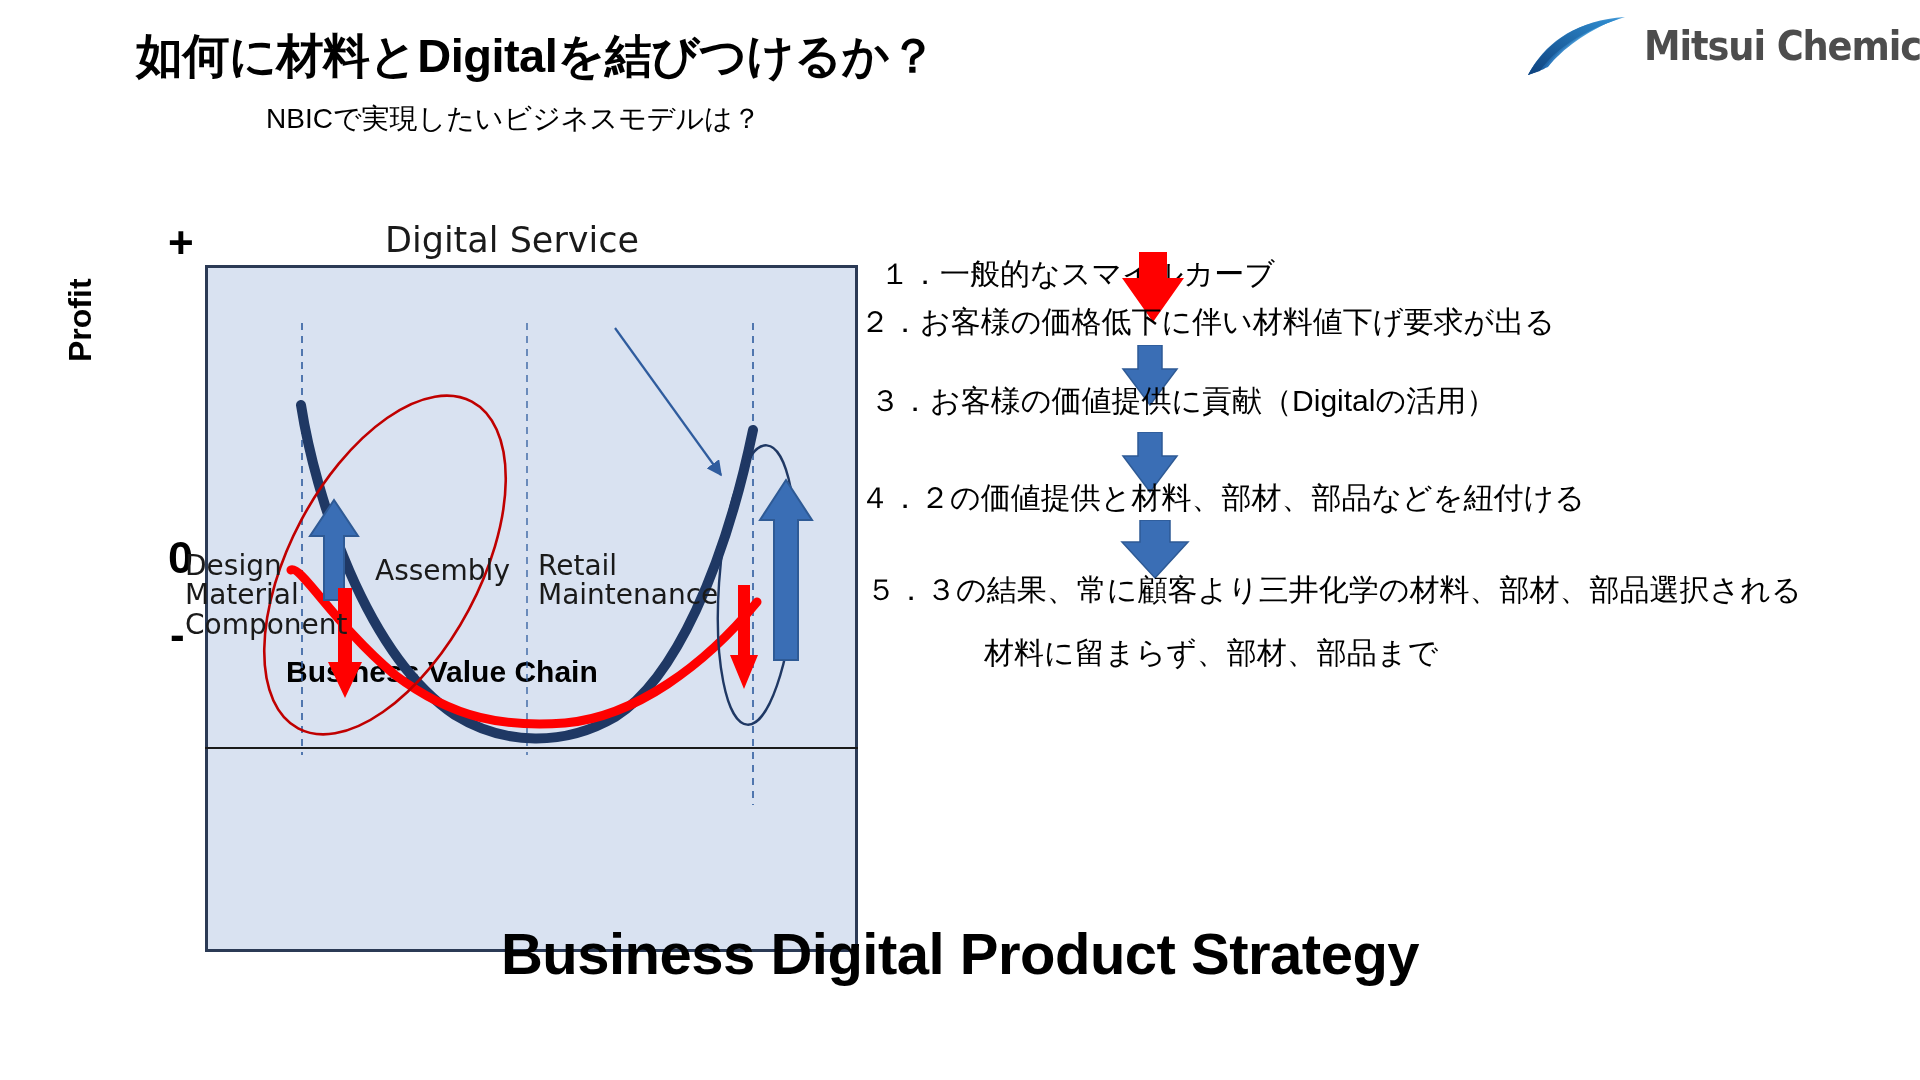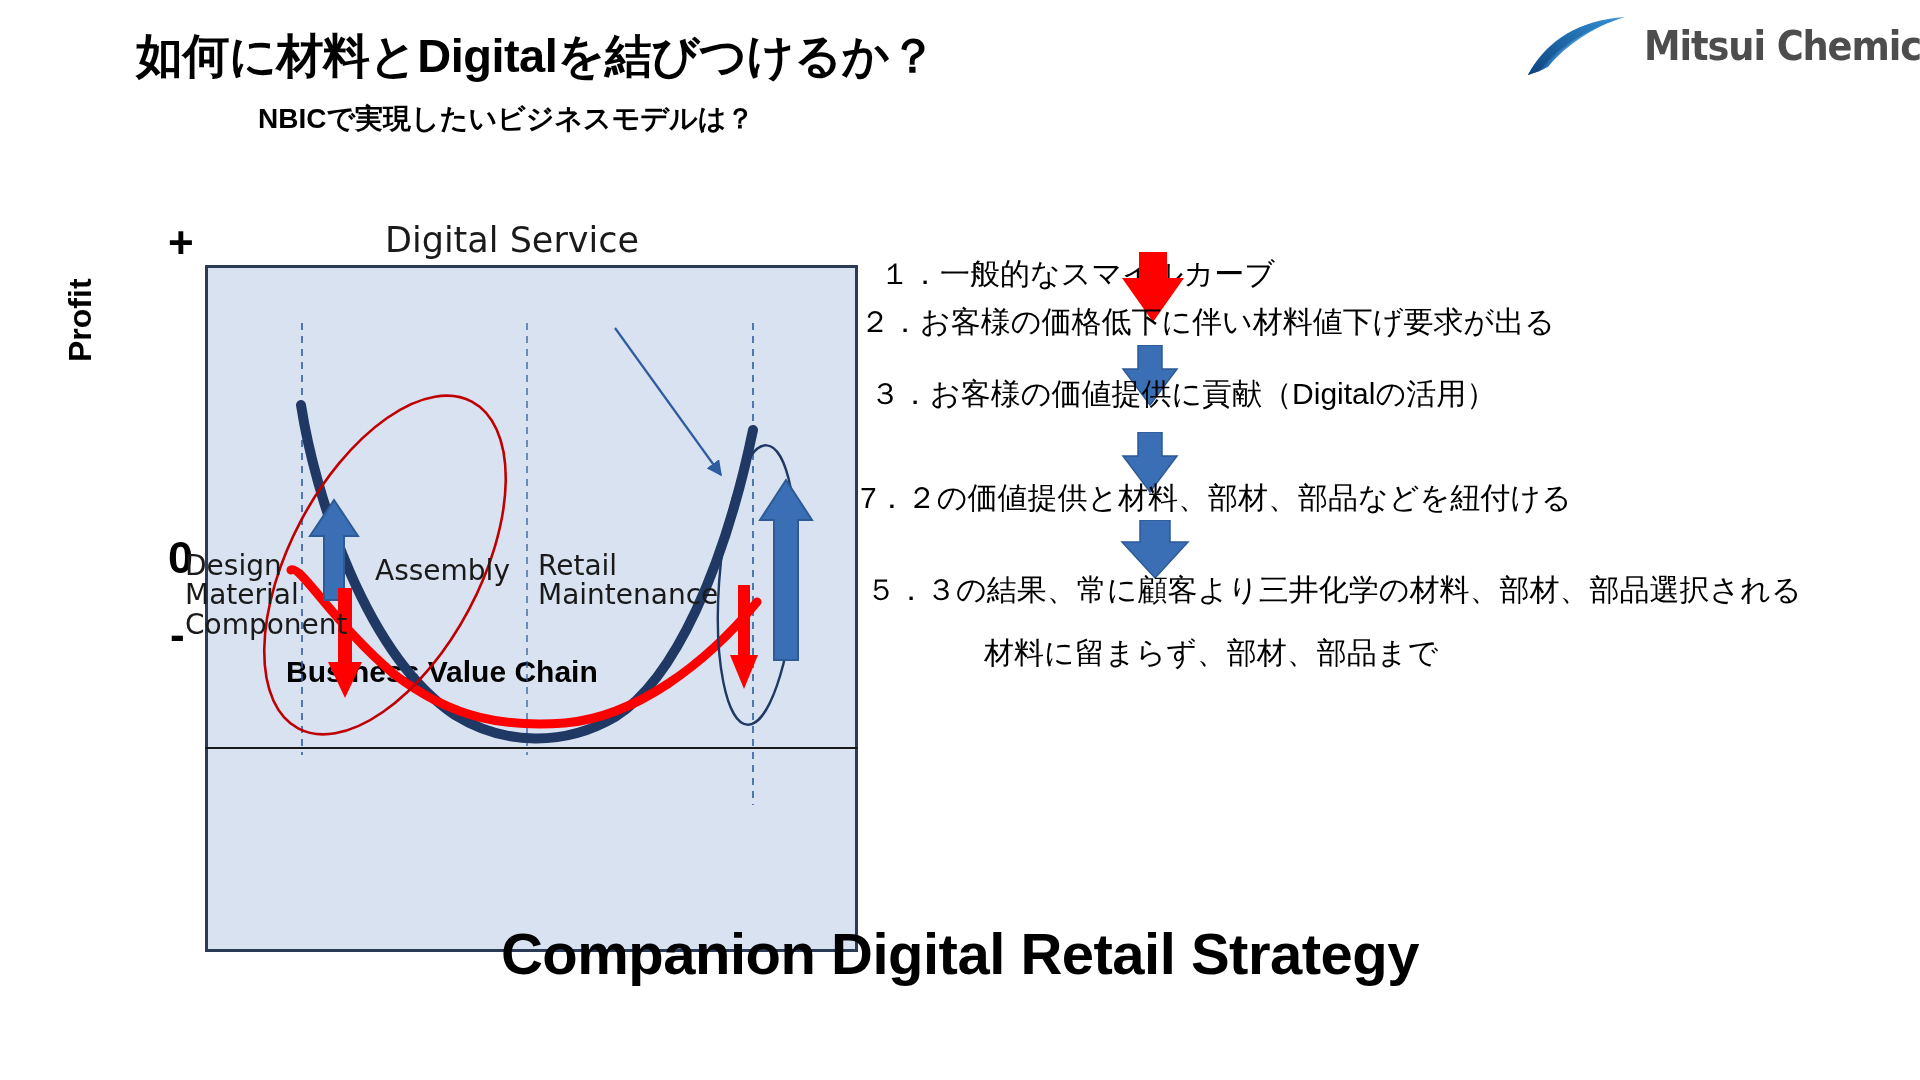--- a/index.html
+++ b/index.html
@@ -29,10 +29,10 @@
   }
   #slide-subtitle {
     position: absolute;
-    left: 258px;
+    left: 266px;
     top: 100px;
     font-size: 28px;
-    font-weight: bold;
+    font-weight: normal;
     white-space: nowrap;
   }
 

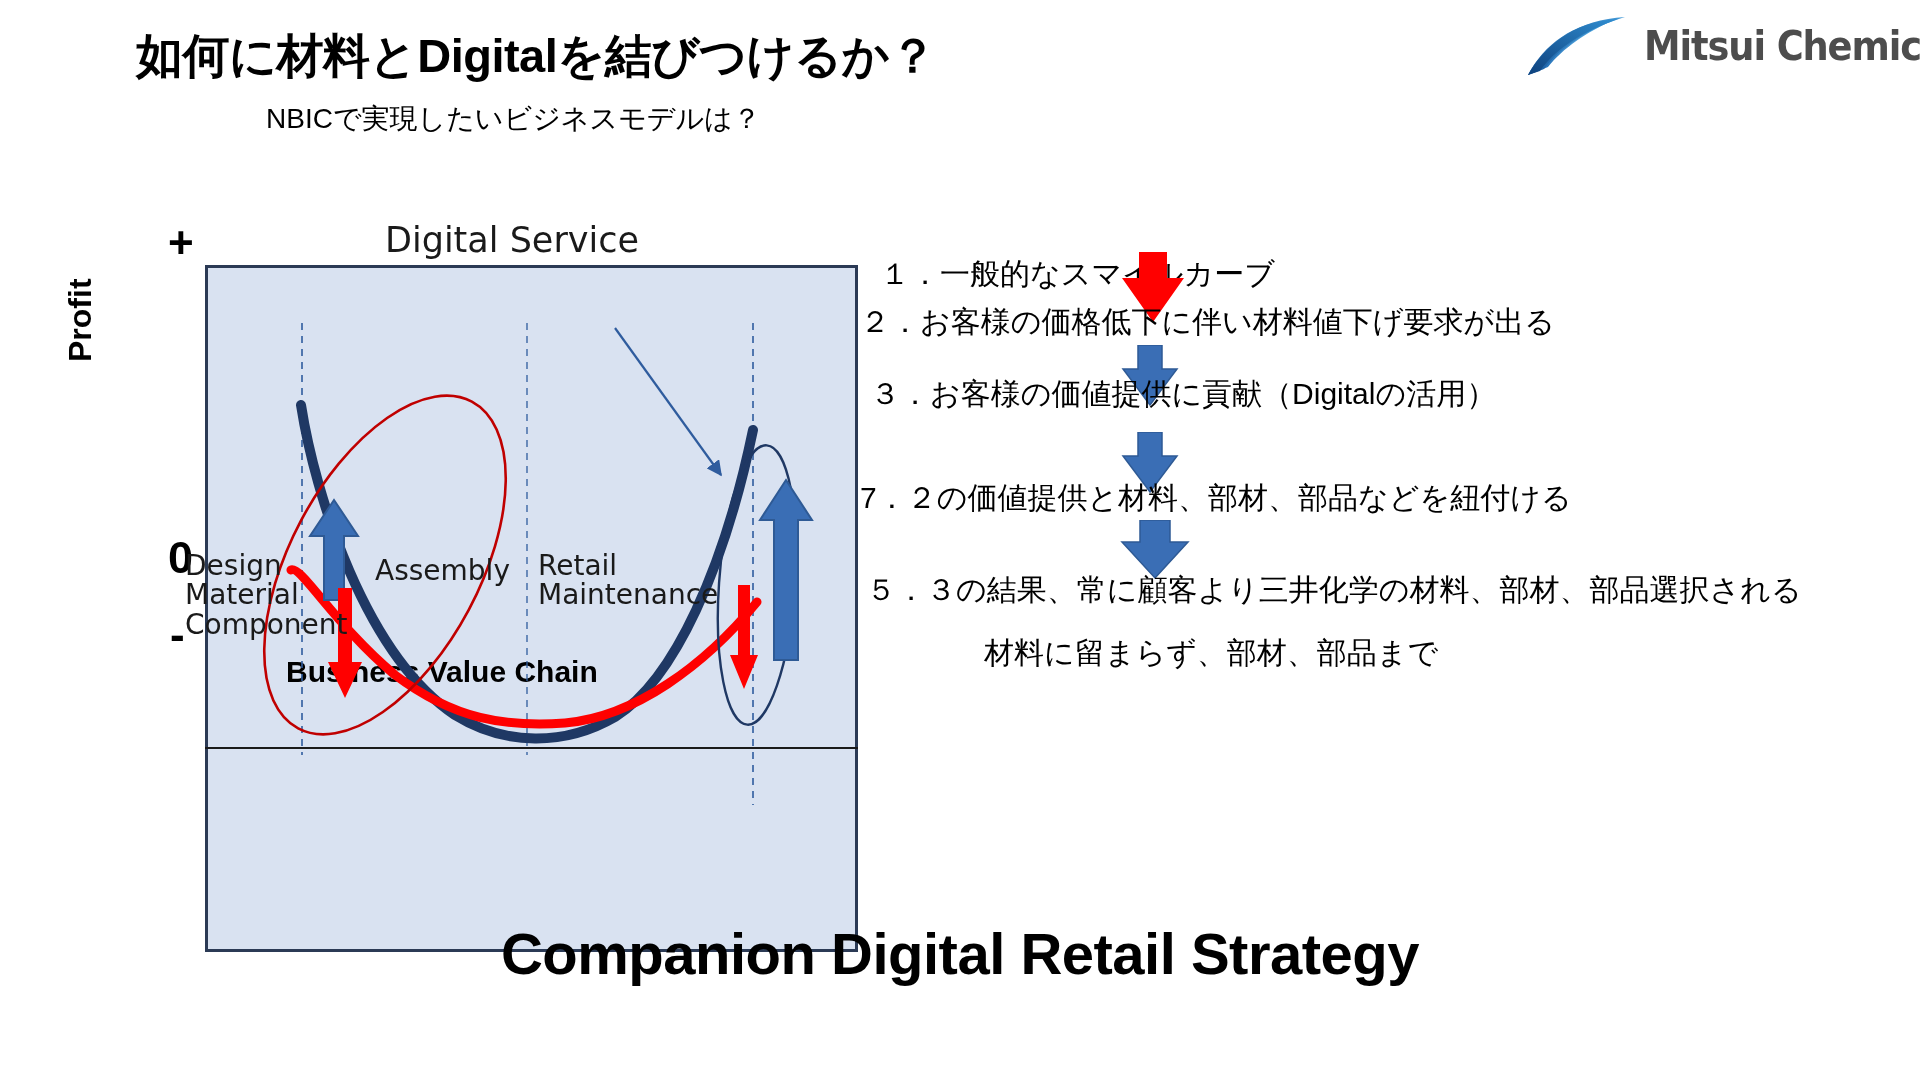--- a/index.html
+++ b/index.html
@@ -148,7 +148,7 @@
   #arrow1 { left: 258px; top: 62px; }
   #step2 { left: 0px;   top: 112px; }
   #arrow2 { left: 260px; top: 155px; }
-  #step3 { left: 10px;  top: 184px; }
+  #step3 { left: 10px;  top: 191px; }
   #arrow3 { left: 260px; top: 242px; }
   #step4 { left: 0px;   top: 288px; }
   #arrow4 { left: 258px; top: 330px; }

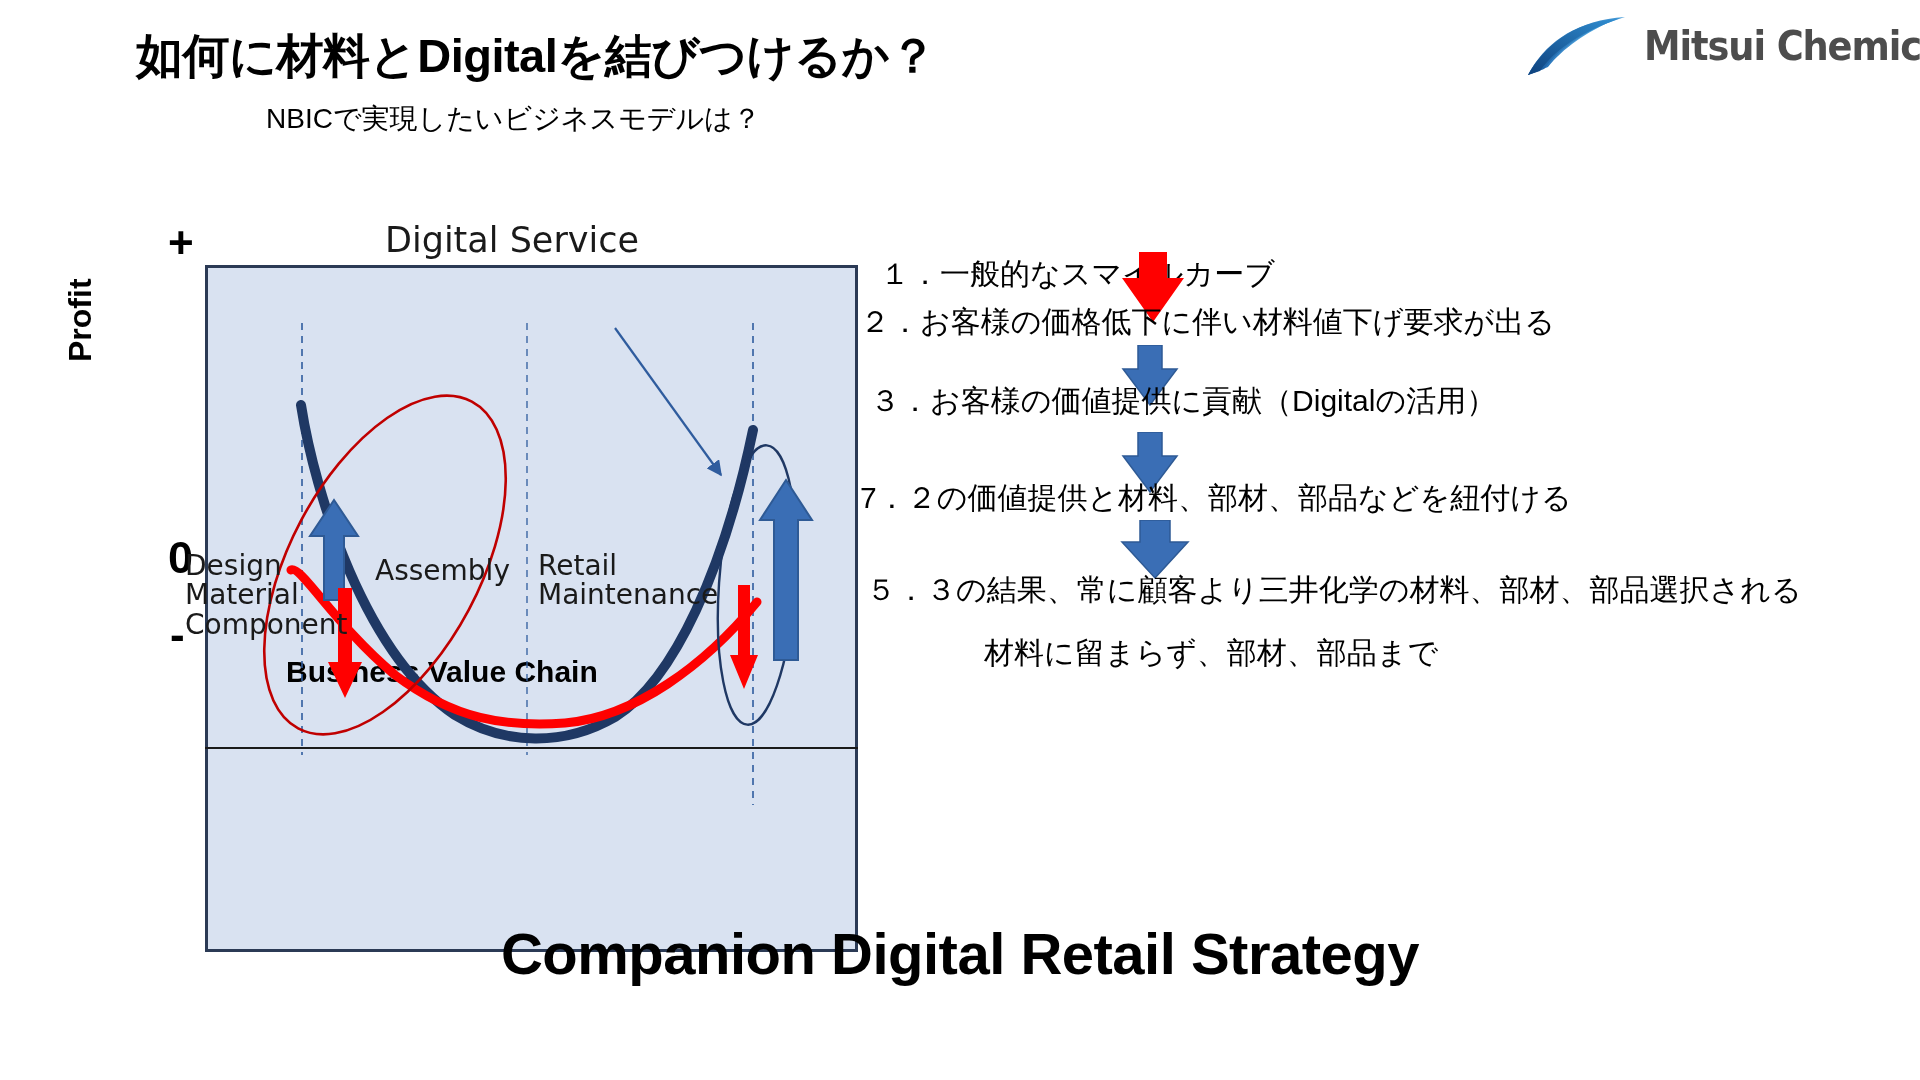--- a/index.html
+++ b/index.html
@@ -272,7 +272,7 @@
     <path d="M 30 60 L 57 24 L 42 24 L 42 0 L 18 0 L 18 24 L 3 24 Z" fill="#3a6eb5" stroke="#2e5a95" stroke-width="1.5"></path>
   </svg>
 
-  <div class="step-text" id="step4">7．２の価値提供と材料、部材、部品などを紐付ける</div>
+  <div class="step-text" id="step4">４．２の価値提供と材料、部材、部品などを紐付ける</div>
   <svg class="step-arrow" id="arrow4" width="74" height="60" viewBox="0 0 74 60">
     <path d="M 37 58 L 70 22 L 52 22 L 52 0 L 22 0 L 22 22 L 4 22 Z" fill="#3a6eb5" stroke="#2e5a95" stroke-width="1.5"></path>
   </svg>

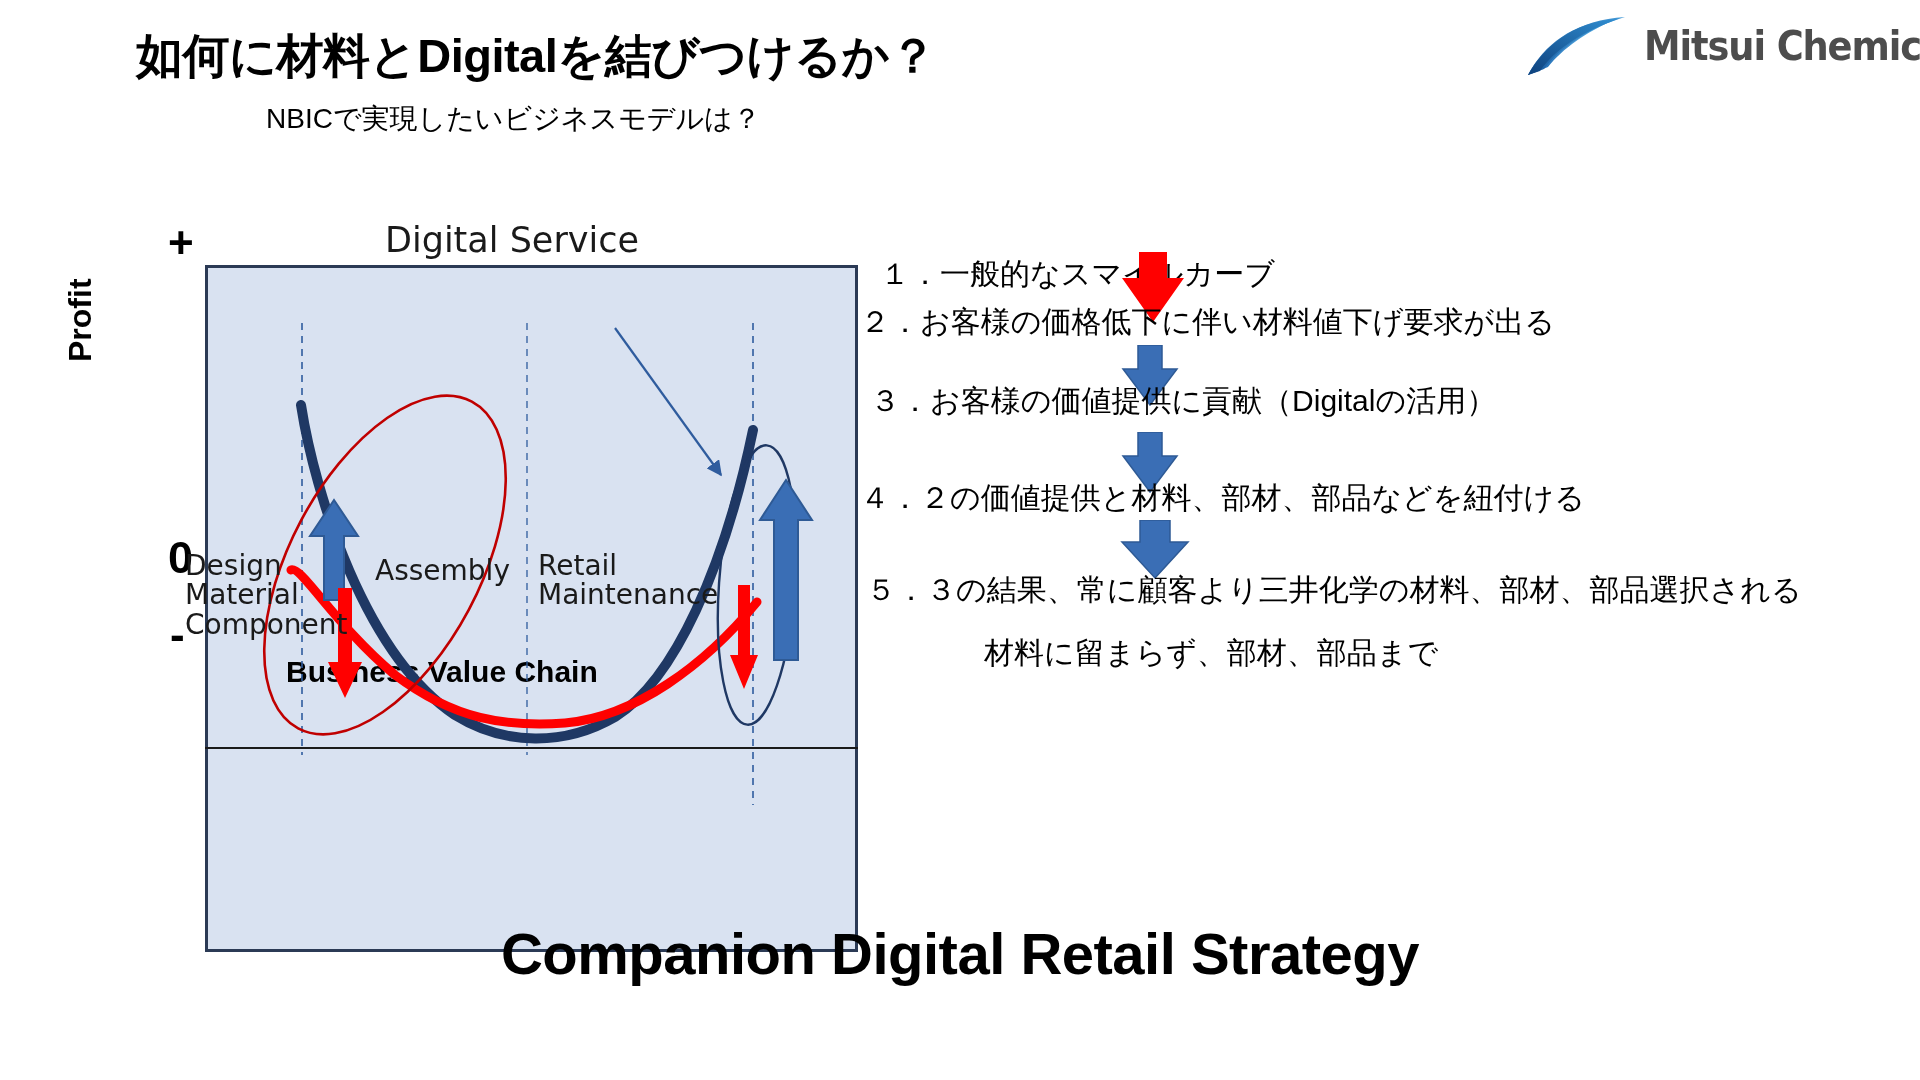--- a/index.html
+++ b/index.html
@@ -281,6 +281,6 @@
   <div class="step-text" id="step5b">材料に留まらず、部材、部品まで</div>
 </div>
 
-<div id="footer-title">Companion Digital Retail Strategy</div>
+<div id="footer-title">Business Digital Product Strategy</div>
 
 </body></html>

